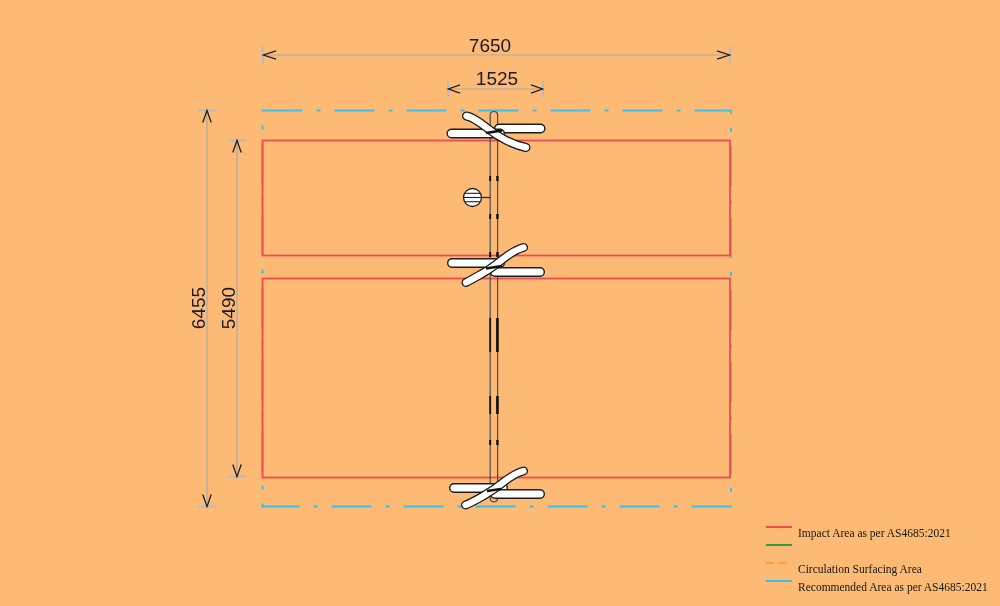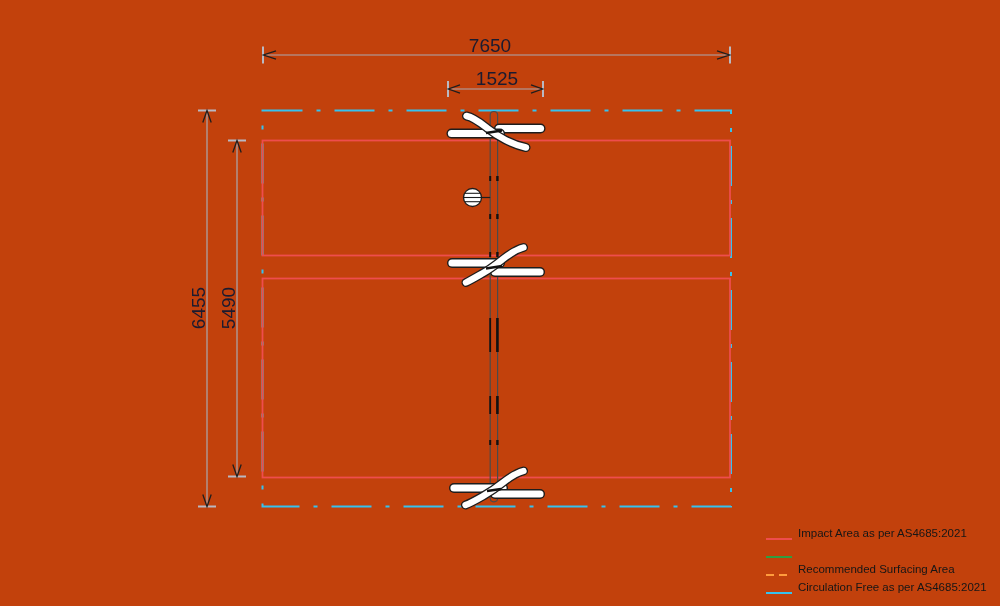--- a/index.html
+++ b/index.html
@@ -4,7 +4,7 @@
 <style>
   html,body{margin:0;padding:0;background:#ffffff;}
   body{font-family:"Liberation Sans", sans-serif;}
-  .canvas{position:relative;width:1000px;height:606px;background:#c2410c;overflow:hidden;}
+  .canvas{position:relative;width:1000px;height:606px;background:#fdba74;overflow:hidden;}
   .plan-svg{position:absolute;left:0;top:0;}
   .dim-text{font-family:"Liberation Sans", sans-serif;font-size:19px;fill:#1b1b30;}
   .dim-line{stroke:#a9a9b2;stroke-width:1.2;fill:none;}

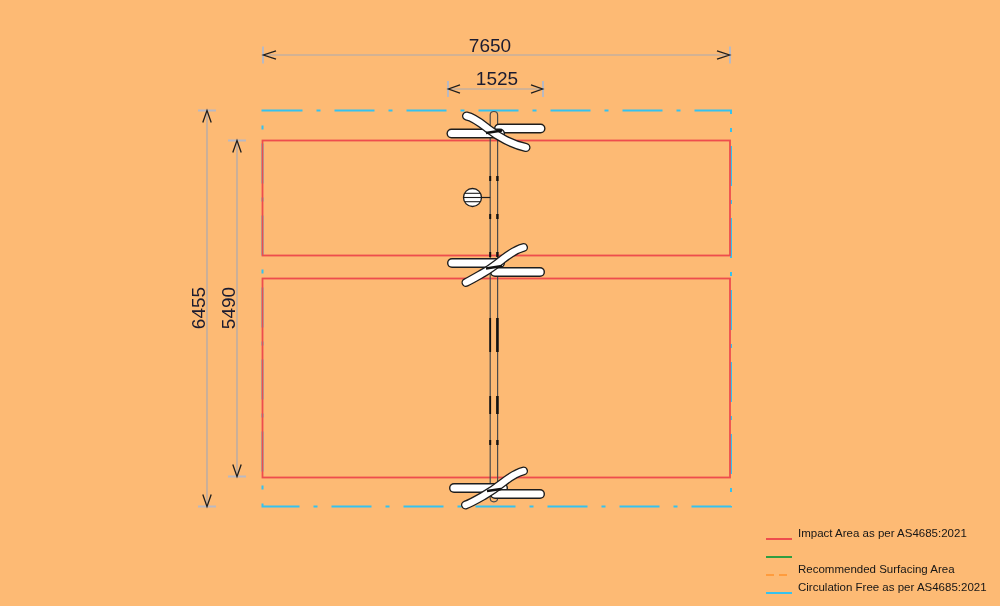--- a/index.html
+++ b/index.html
@@ -15,7 +15,7 @@
   .pole-line{stroke:#4a4a4a;stroke-width:1.2;fill:none;}
   .pole-mark{stroke:#111111;fill:none;}
   .legend{position:absolute;left:766px;top:524px;width:232px;}
-  .legend-row{display:flex;align-items:flex-end;height:18px;}
+  .legend-row{display:flex;align-items:flex-start;height:18px;font-family:Liberation Serif, serif;}
   .legend-swatch{flex:0 0 26px;margin-right:6px;display:block;}
   .legend-label{font-size:11.5px;color:#161616;white-space:nowrap;line-height:18px;}
 </style>

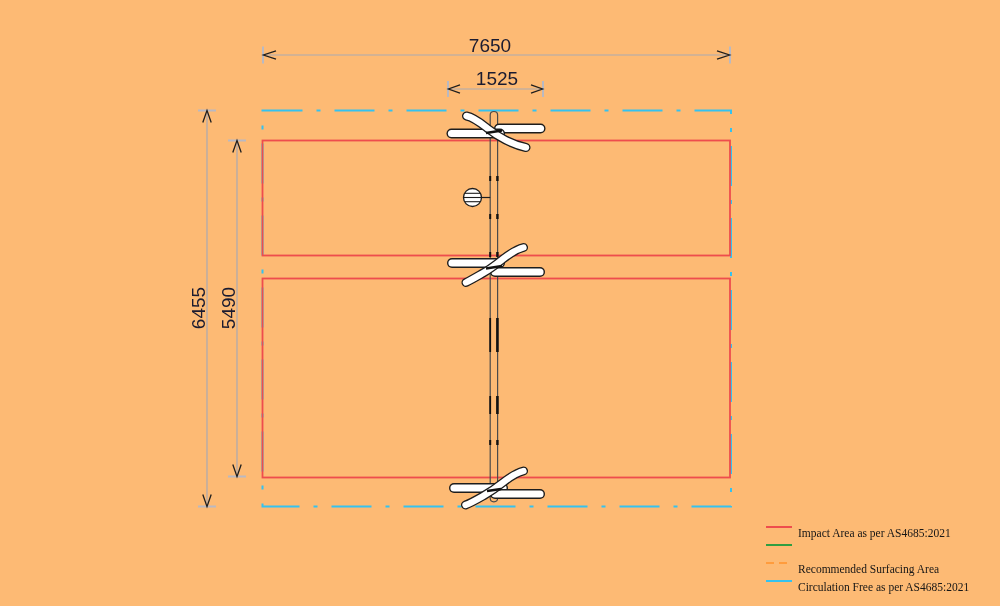--- a/index.html
+++ b/index.html
@@ -145,7 +145,7 @@
       <svg class="legend-swatch" width="26" height="6">
         <line x1="0" y1="3" x2="26" y2="3" stroke-width="2" stroke-dasharray="8 5" stroke="#ff9c3d"></line>
       </svg>
-      <span class="legend-label">Recommended Surfacing Area</span>
+      <span class="legend-label">Circulation Surfacing Area</span>
     </div>
 
     <div class="legend-row">

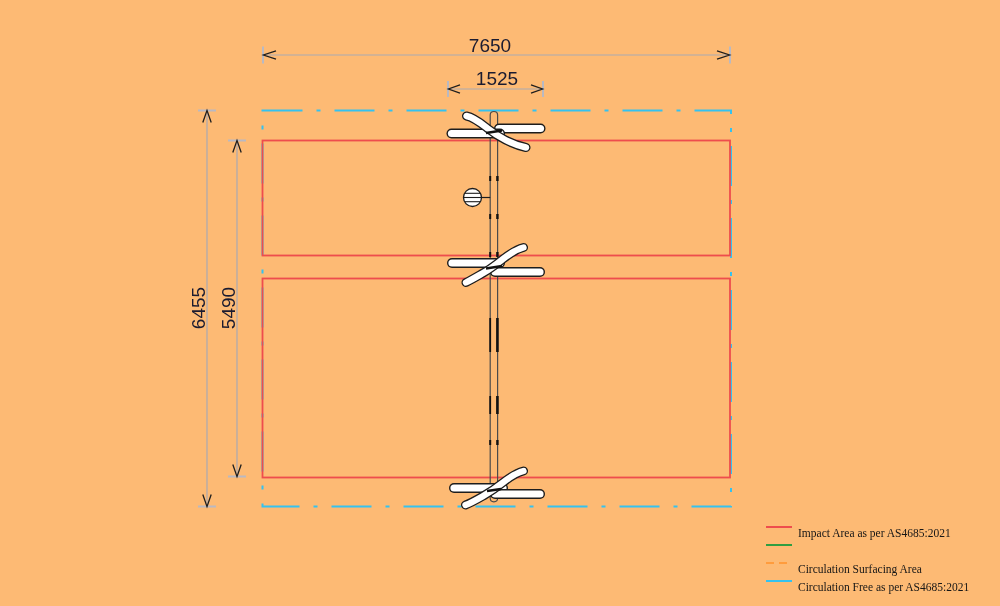--- a/index.html
+++ b/index.html
@@ -152,7 +152,7 @@
       <svg class="legend-swatch" width="26" height="6">
         <line x1="0" y1="3" x2="26" y2="3" stroke-width="2" stroke="#35c2ef"></line>
       </svg>
-      <span class="legend-label">Circulation Free as per AS4685:2021</span>
+      <span class="legend-label">Recommended Area as per AS4685:2021</span>
     </div>
 
   </div>

